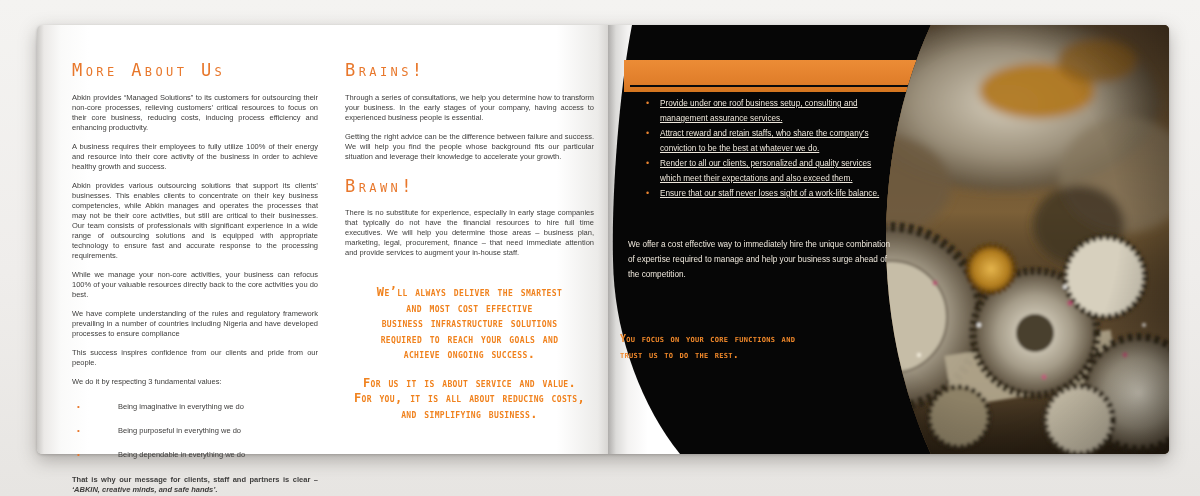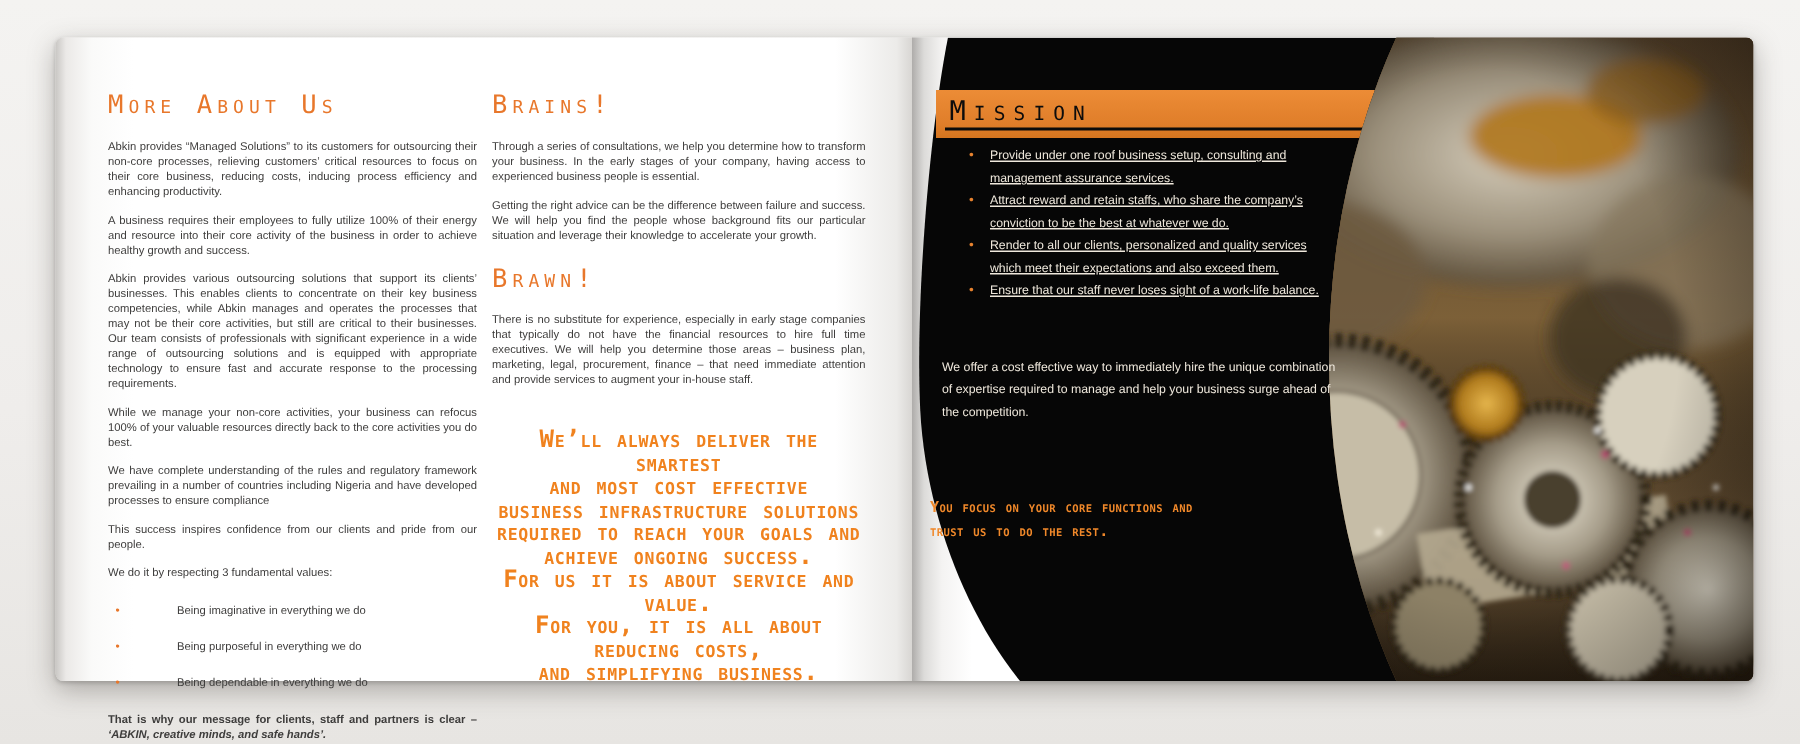--- a/index.html
+++ b/index.html
@@ -13,7 +13,7 @@
     background:linear-gradient(90deg,#c9c7c4 0px,#ebe9e7 7px,#fafaf9 24px,#ffffff 52px,#ffffff 91%,#ecebe9 98.2%,#d8d6d3 100%);}
   .col{position:absolute;top:36px;}
   .col1{left:35px;width:246px;}
-  .col2{left:291px;width:249px;}
+  .col2{left:308px;width:249px;}
   .heading{font-family:"DejaVu Sans Mono",monospace;font-size:17px;font-weight:normal;
     font-variant:small-caps;letter-spacing:.2em;color:#E8772B;margin:0 0 12px 0;line-height:1.15;}
   .body-p{font-size:7.5px;line-height:10px;color:#3E3D3C;text-align:justify;margin:0 0 9px 0;}

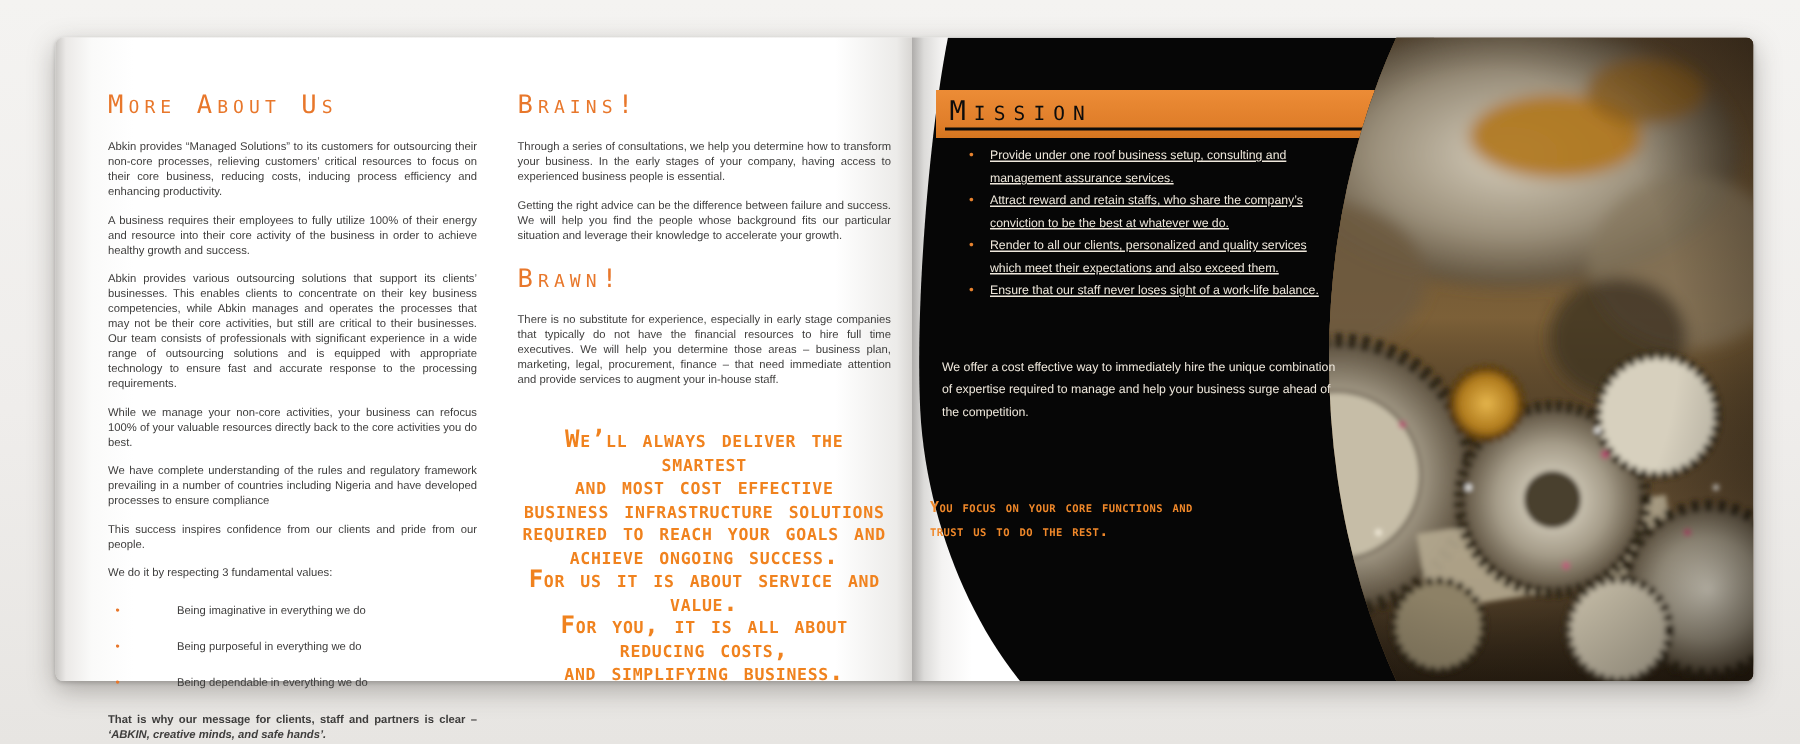--- a/index.html
+++ b/index.html
@@ -110,7 +110,6 @@
       </svg>
 
       <div class="band">
-        <h1 class="mission-title">Mission</h1>
         <div class="band-rule"></div>
       </div>
 

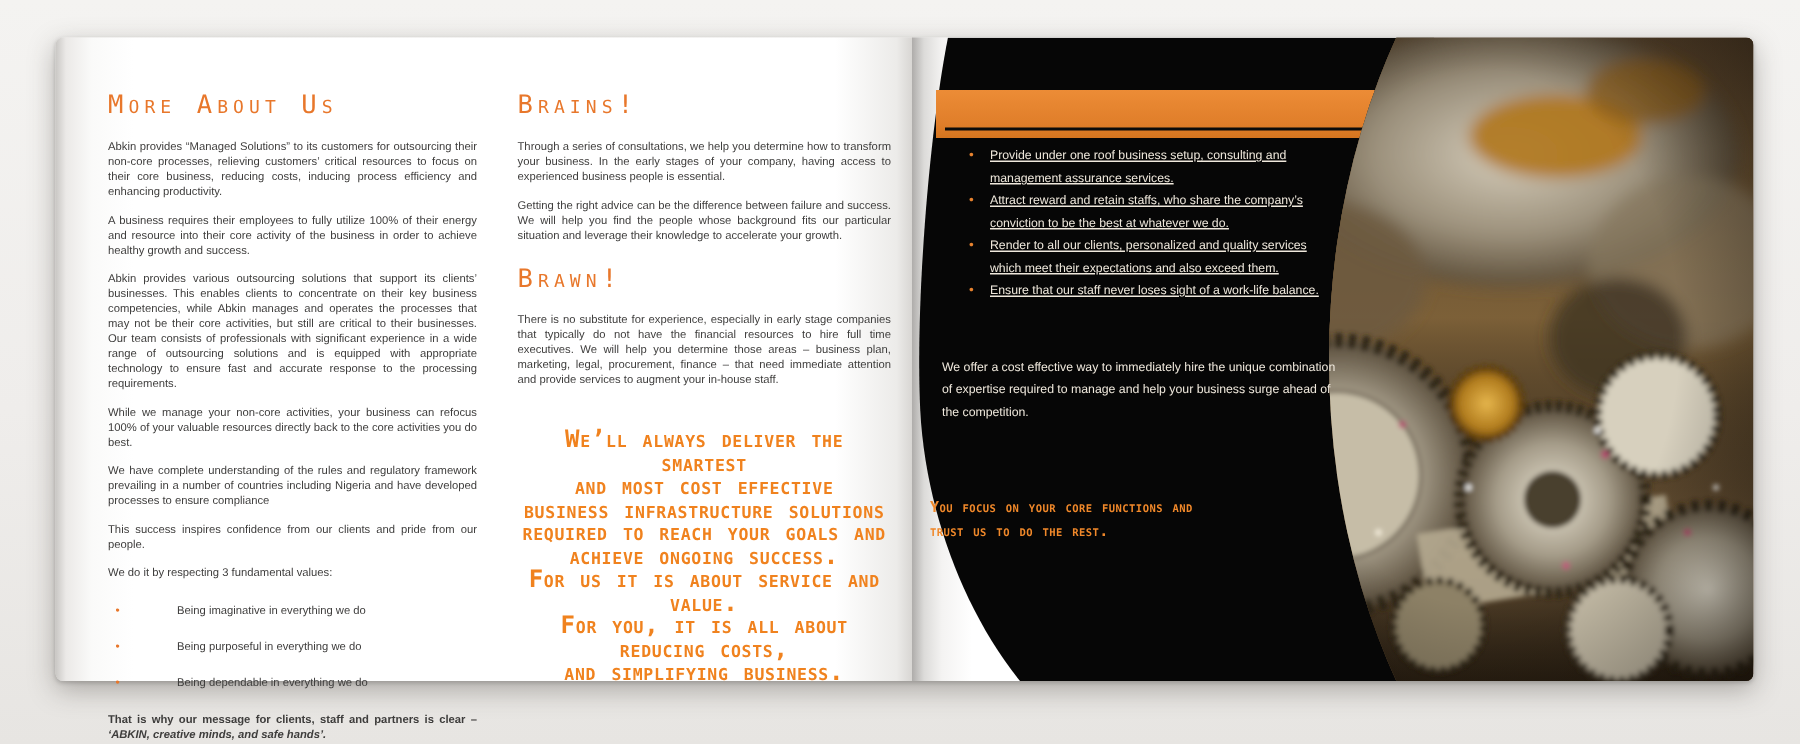--- a/index.html
+++ b/index.html
@@ -24,7 +24,7 @@
   .closing{margin-top:15px;font-weight:bold;}
   .closing .it{font-style:italic;}
   .quote{font-family:"DejaVu Sans Mono",monospace;font-weight:bold;font-variant:small-caps;
-    font-size:16px;line-height:15.5px;letter-spacing:.03em;color:#F0821E;text-align:center;}
+    font-size:12px;line-height:15.5px;letter-spacing:.03em;color:#F0821E;text-align:center;}
   .quote1{margin-top:27px;}
   .quote2{}
   

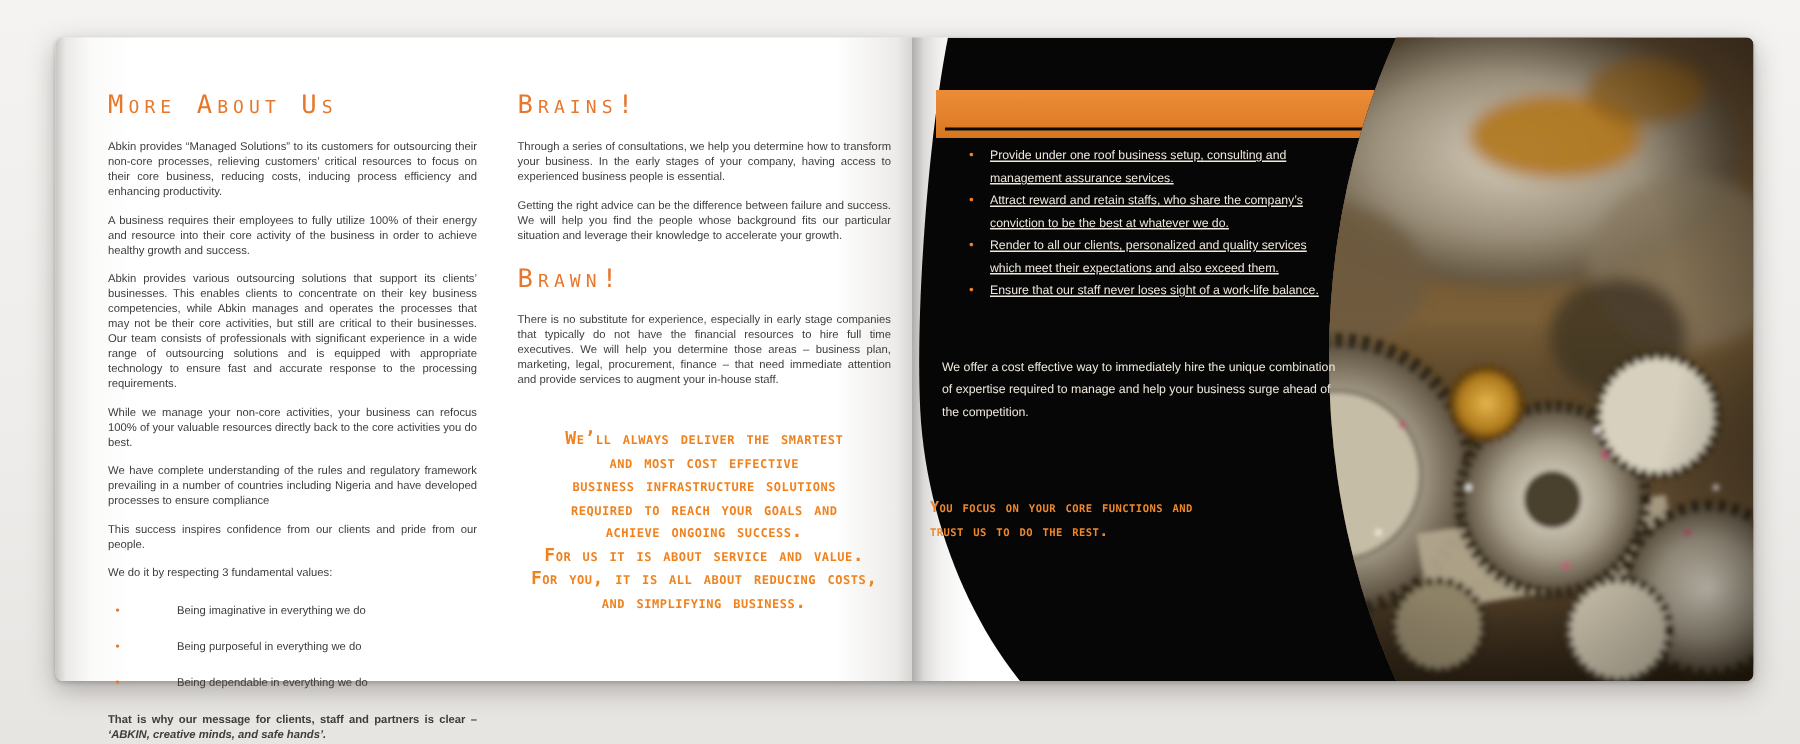--- a/index.html
+++ b/index.html
@@ -26,7 +26,7 @@
   .quote{font-family:"DejaVu Sans Mono",monospace;font-weight:bold;font-variant:small-caps;
     font-size:12px;line-height:15.5px;letter-spacing:.03em;color:#F0821E;text-align:center;}
   .quote1{margin-top:27px;}
-  .quote2{}
+  .quote2{margin-top:13px;}
   
   .page-right{position:relative;width:561px;height:100%;border-radius:0 5px 5px 0;overflow:hidden;
     background:linear-gradient(90deg,#aeacaa 0px,#dcdbd9 8px,#f4f3f2 20px,#ffffff 40px,#ffffff 100%);}

